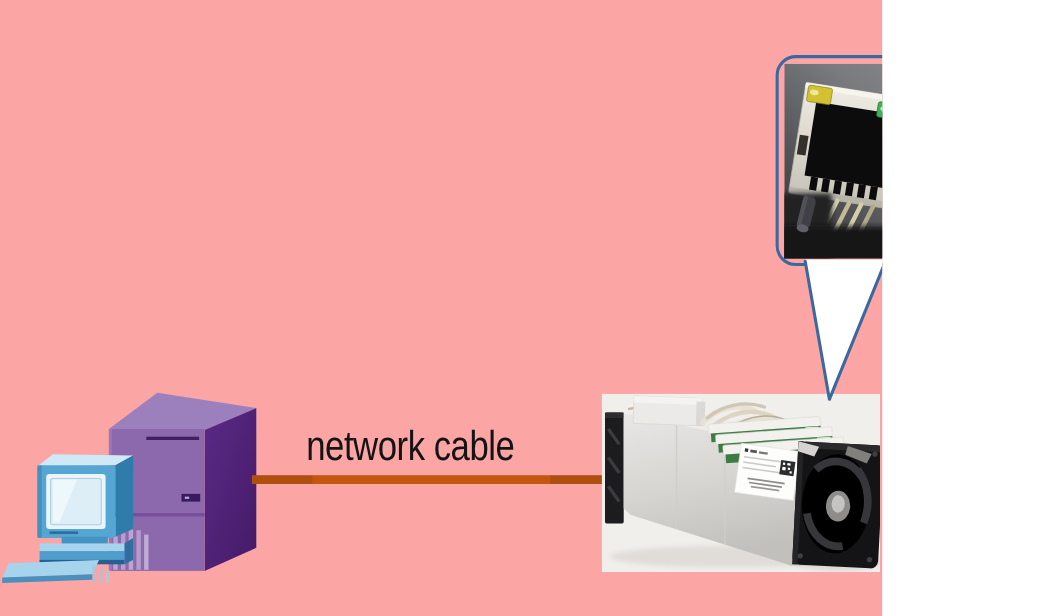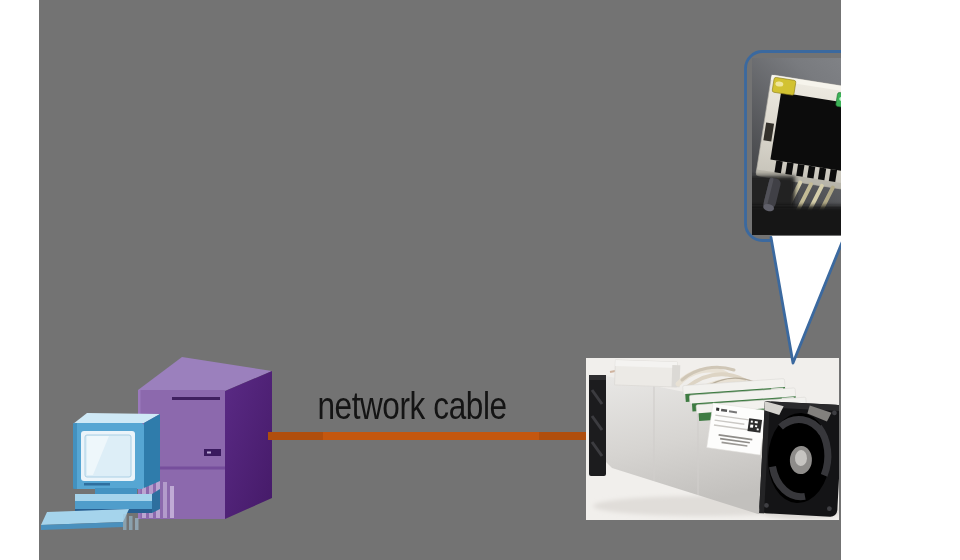--- a/index.html
+++ b/index.html
@@ -4,8 +4,8 @@
 <style>
   html,body { margin:0; padding:0; background:#ffffff; }
   .canvas {
-    position:relative; width:802px; height:560px; background:#737373;
-    overflow:hidden; font-family:"Liberation Sans", sans-serif;margin-left:39px;
+    position:relative; width:802px; height:560px; background:#fca5a5;
+    overflow:hidden; font-family:"Liberation Sans", sans-serif;
   }
   .canvas > svg { position:absolute; left:0; top:0; }
   .cable-label {

